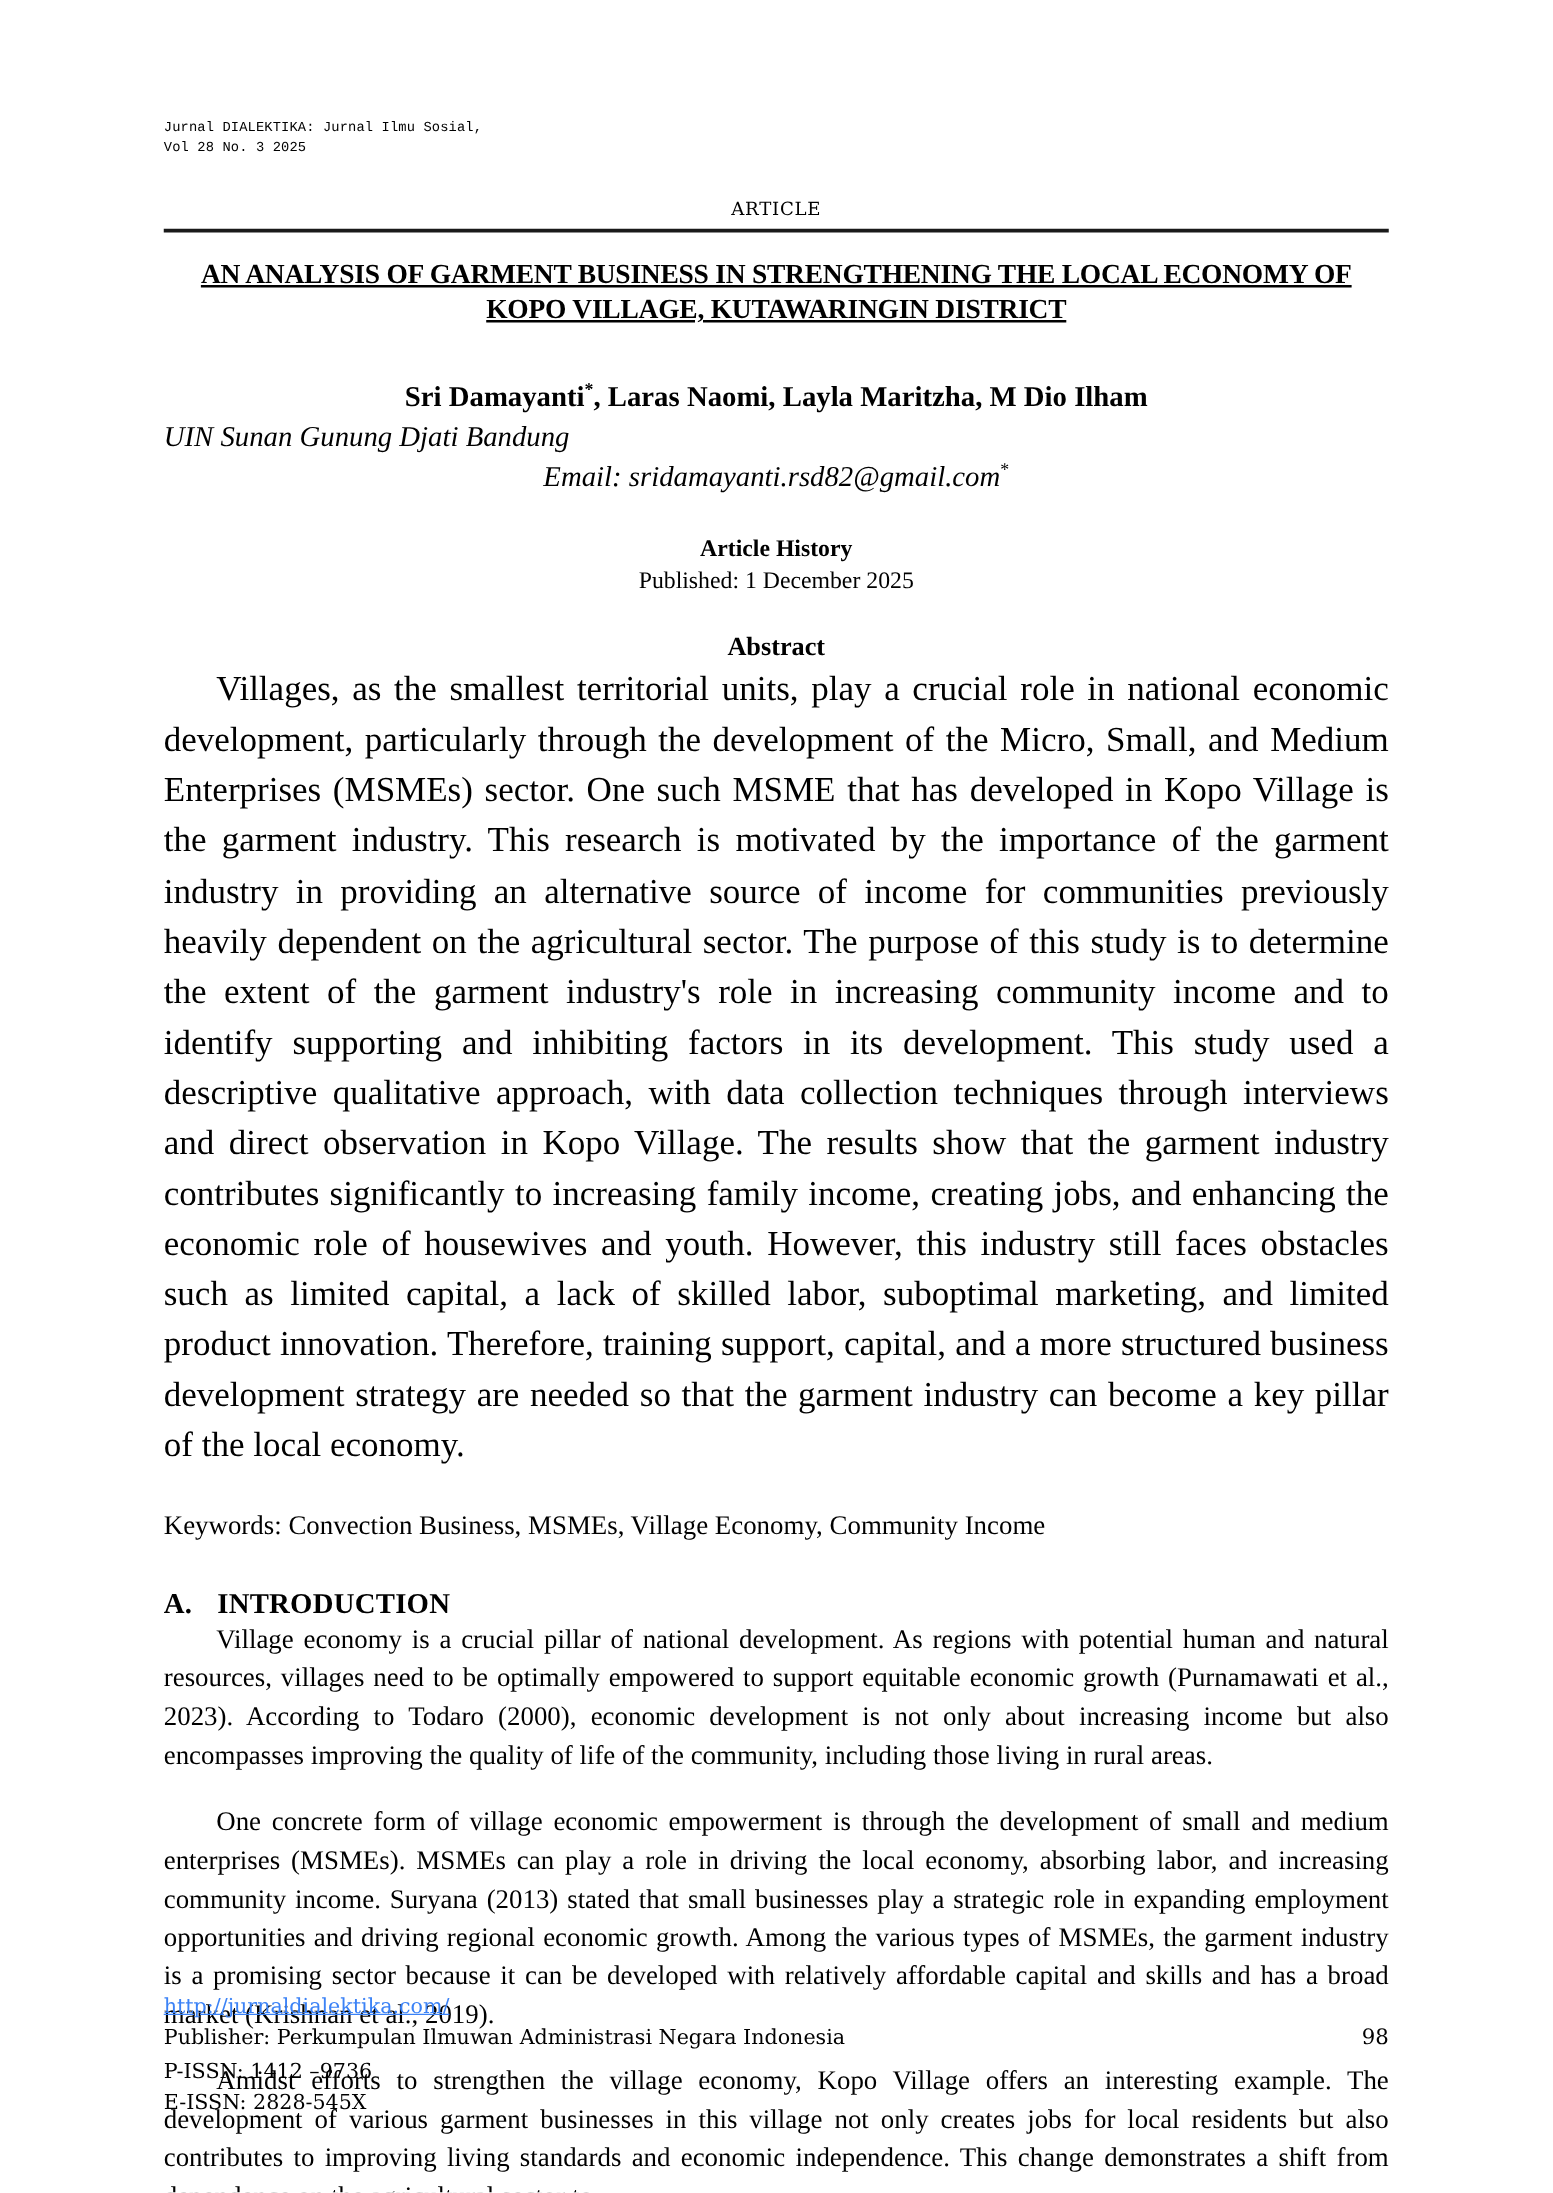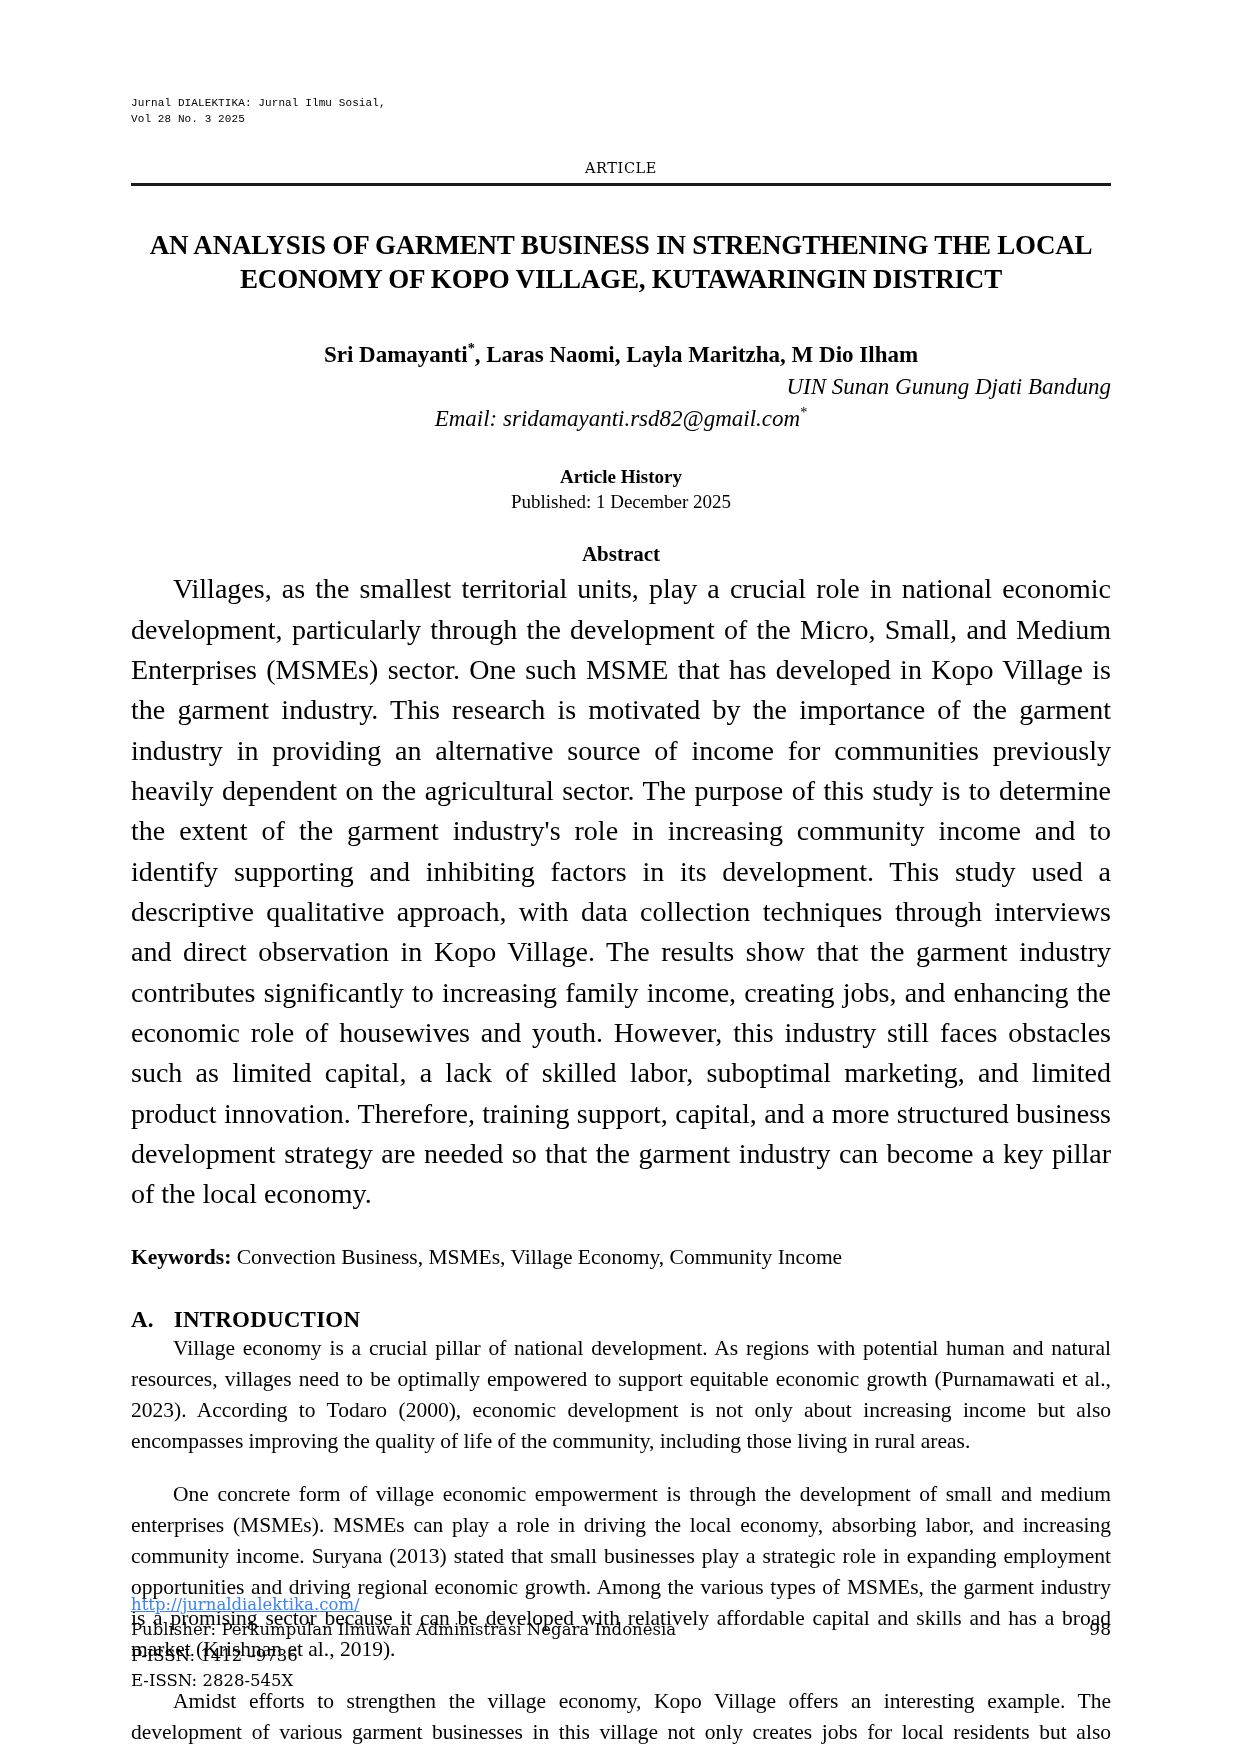--- a/index.html
+++ b/index.html
@@ -51,10 +51,11 @@
   .title {
     text-align: center;
     font-weight: bold;
-    font-size: 27px;
+    font-size: 22px;
     line-height: 1.28;
-    margin-top: 42px;
+    margin-top: 19px;
     letter-spacing: -0.2px;
+    text-decoration: underline;
   }
 
   

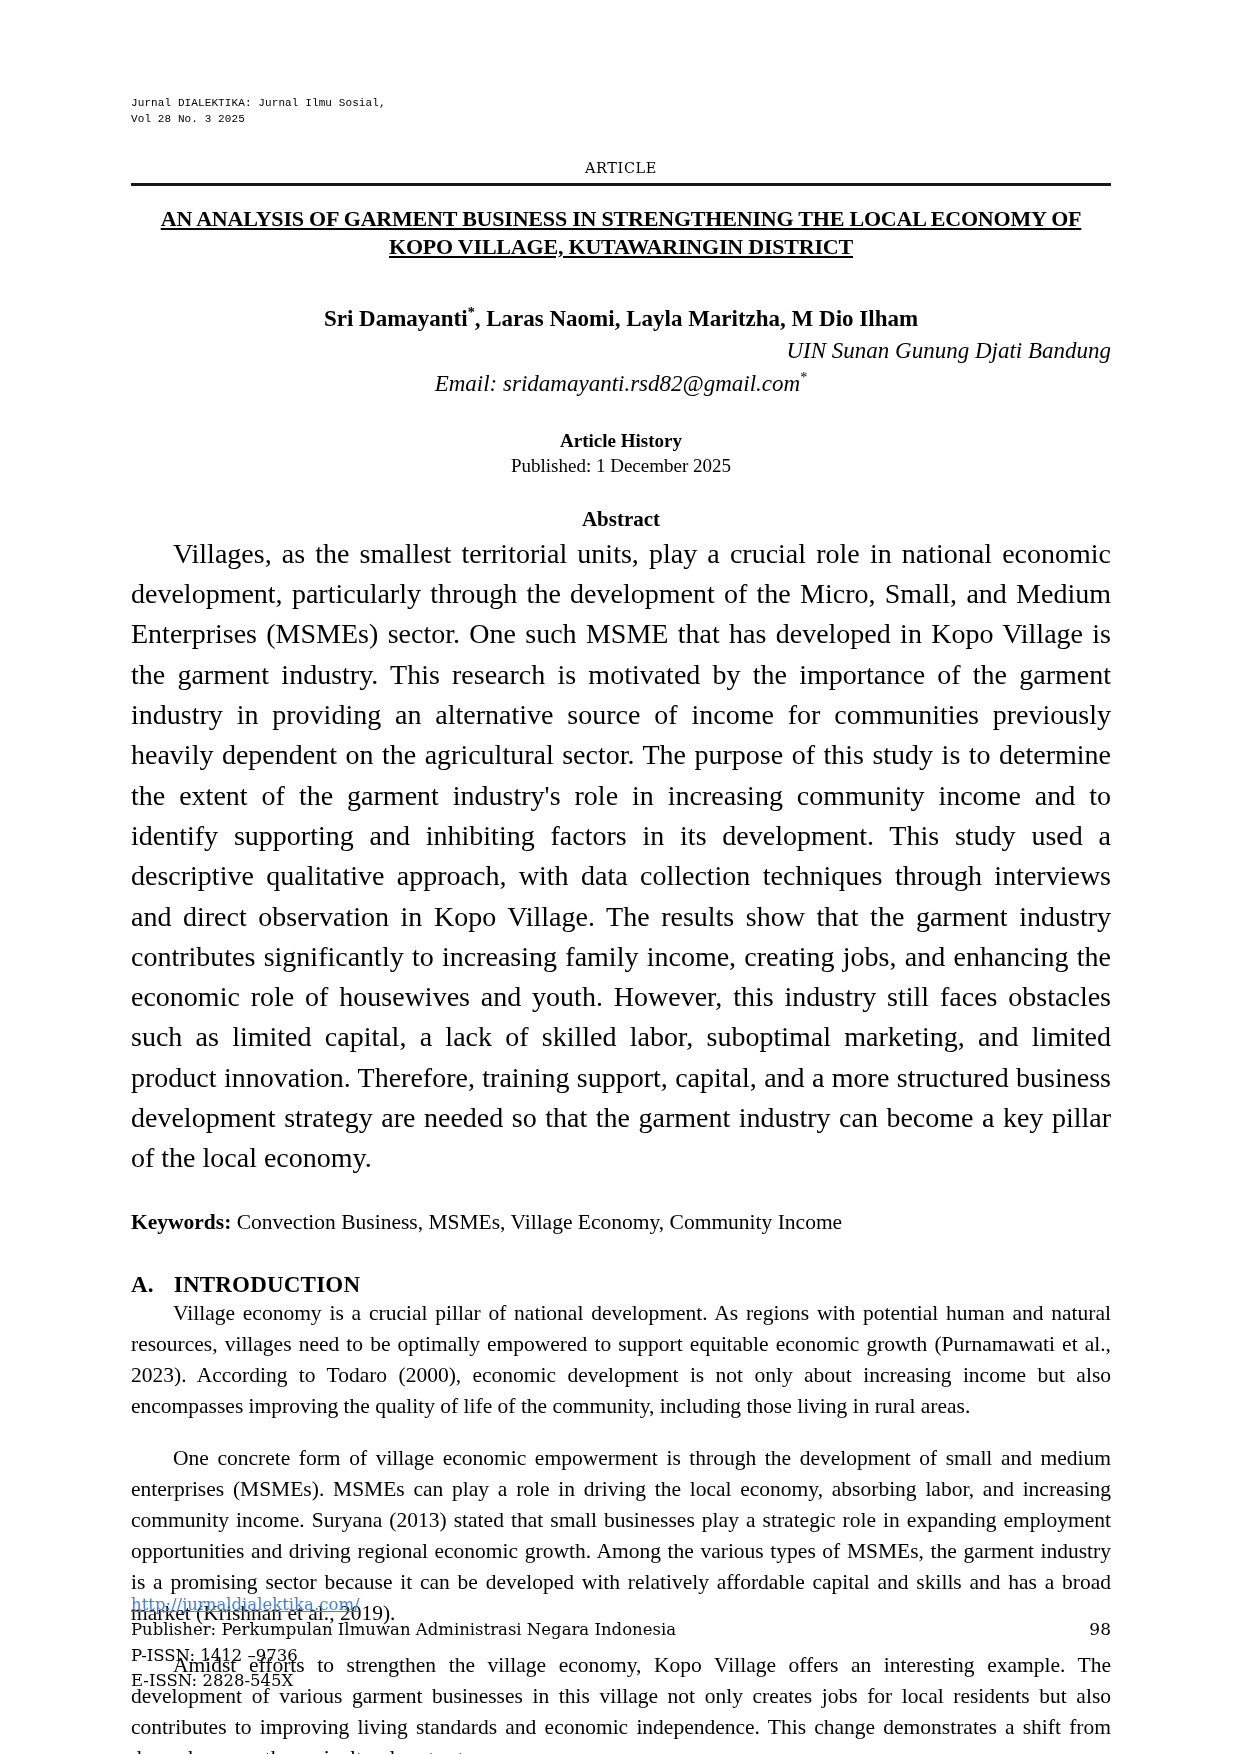--- a/index.html
+++ b/index.html
@@ -68,7 +68,7 @@
   }
   .authors sup { font-size: 0.62em; vertical-align: super; font-weight: bold; }
   .affiliation {
-    text-align: right;
+    text-align: left;
     font-style: italic;
     font-size: 23px;
     line-height: 1.3;

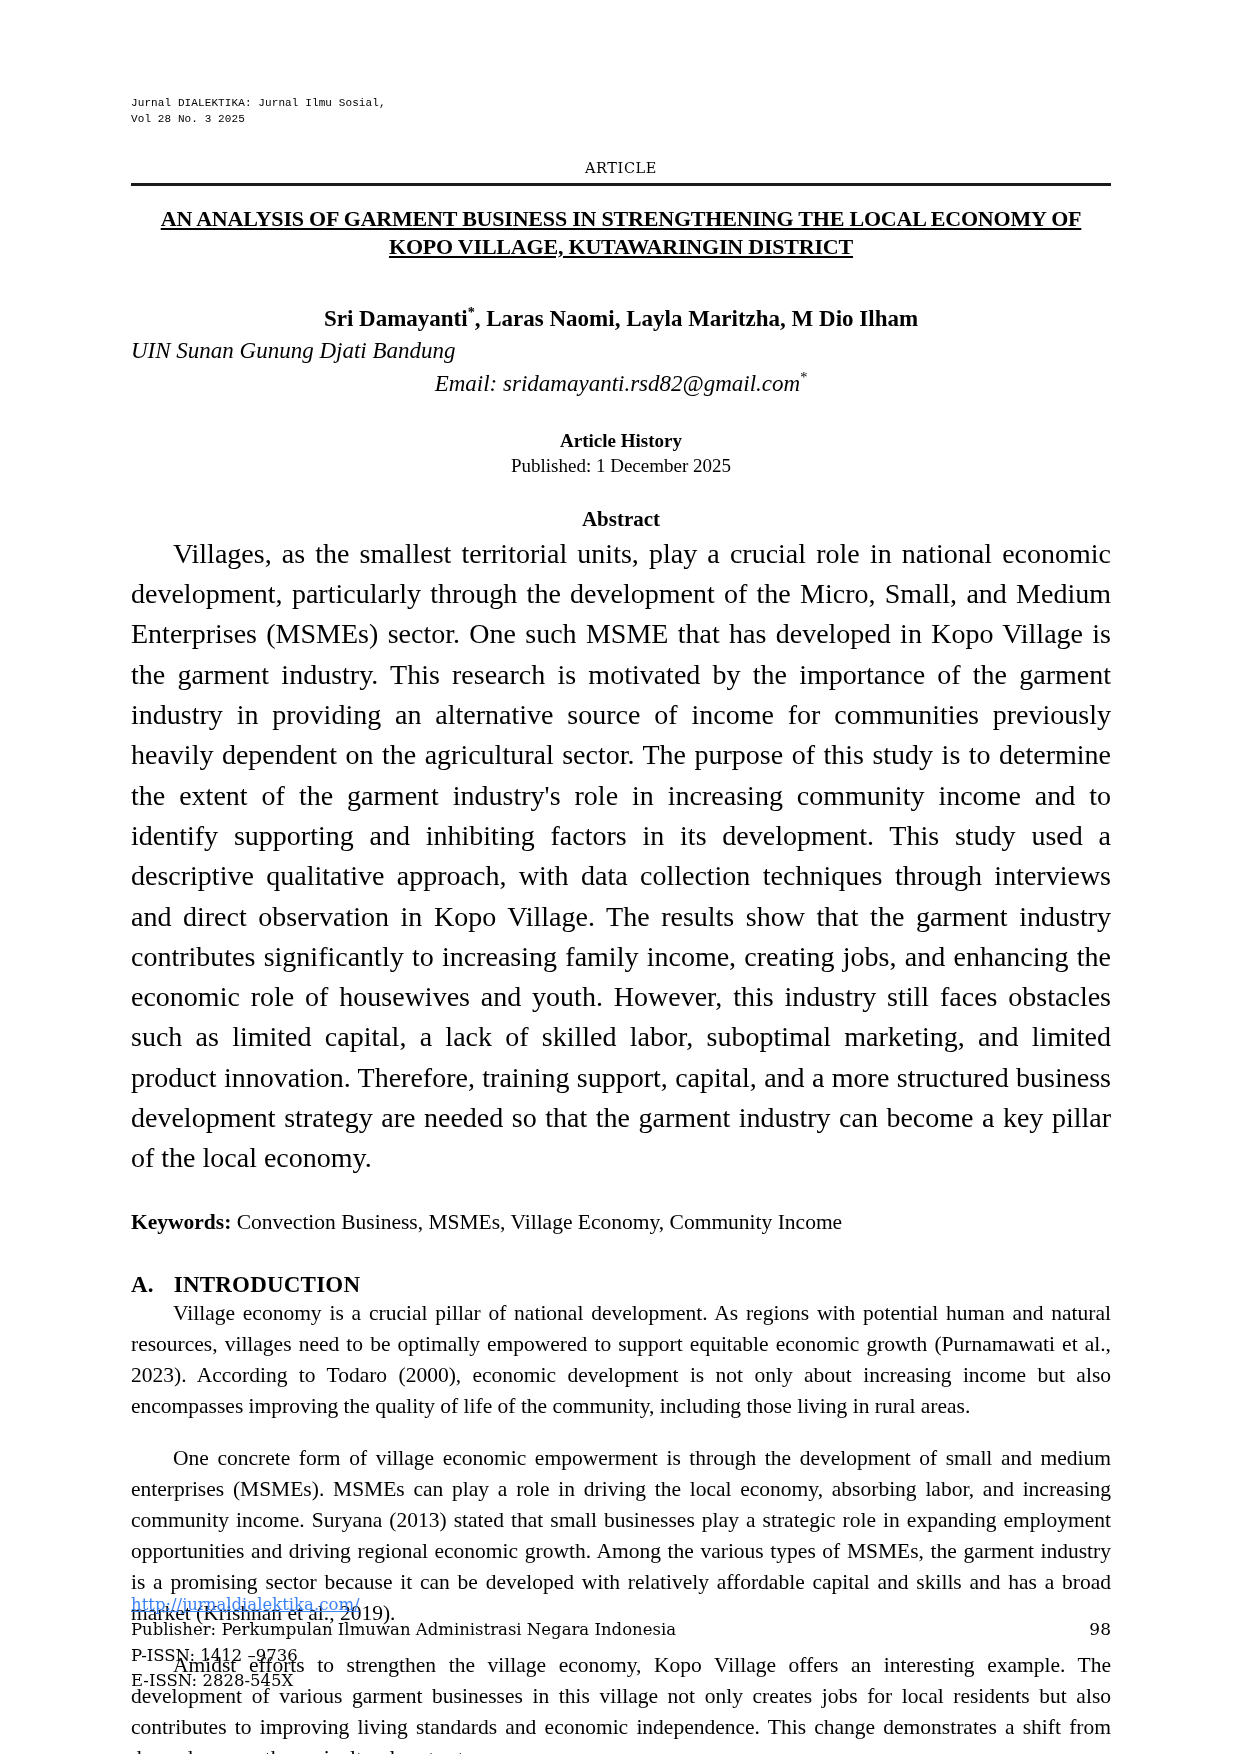--- a/index.html
+++ b/index.html
@@ -114,7 +114,7 @@
     text-align: left;
     margin-top: 0px;
   }
-  .keywords b { font-weight: bold; }
+  .keywords b { font-weight: normal; }
 
   
   .section-heading {

